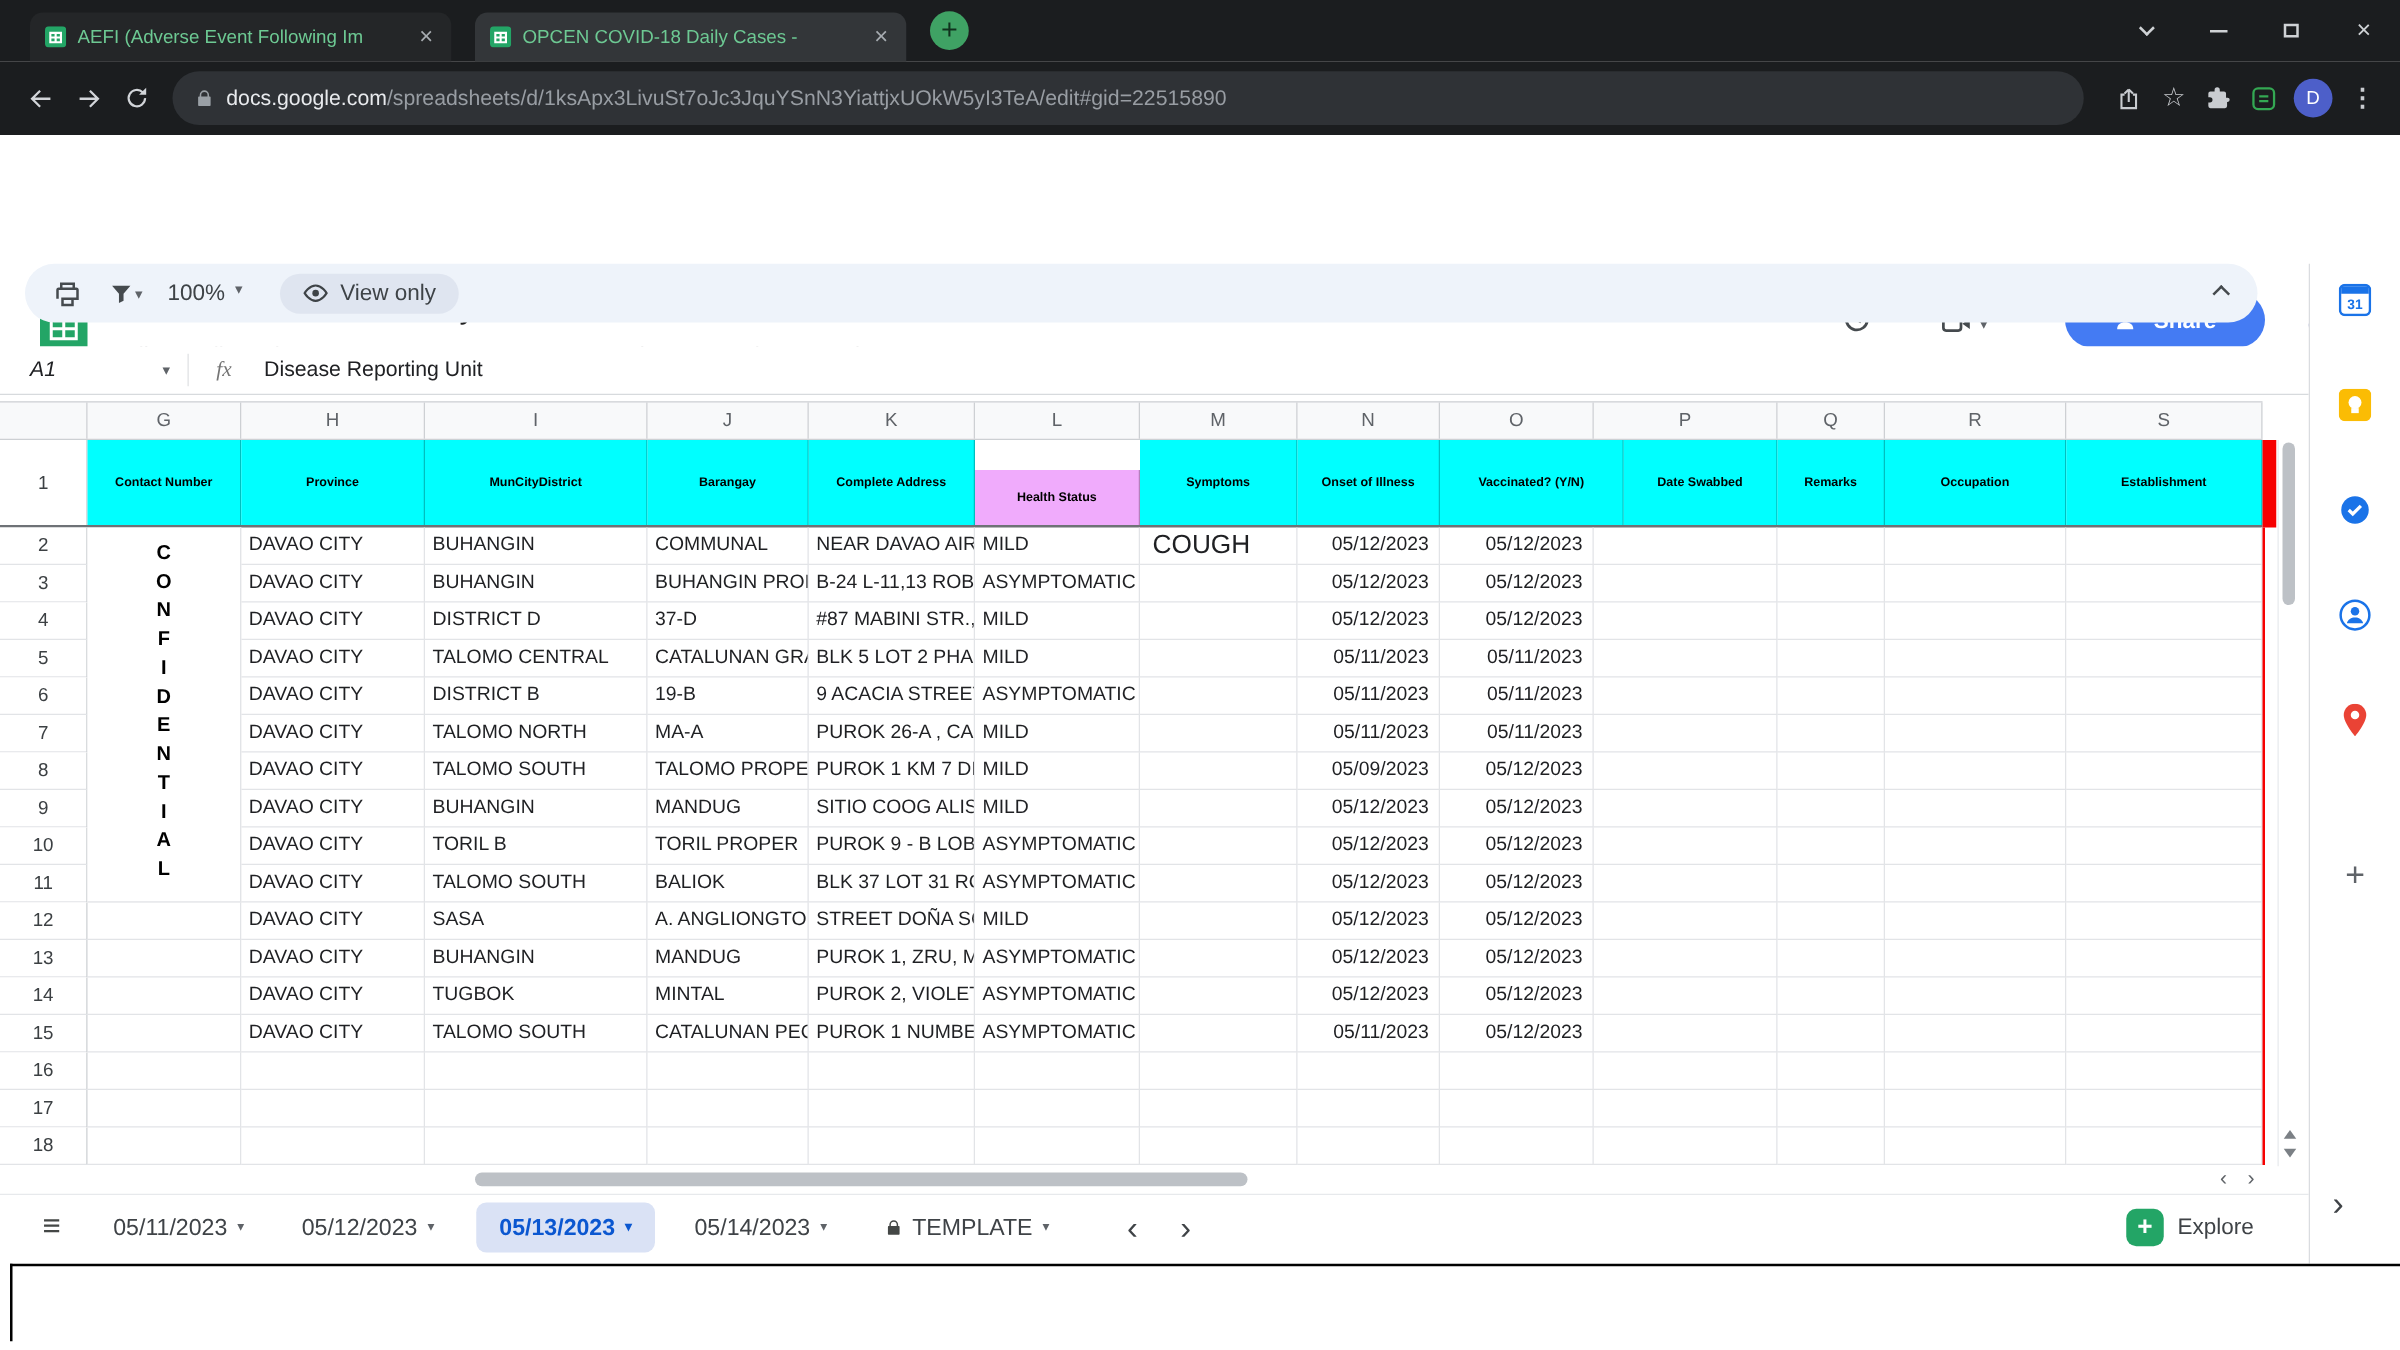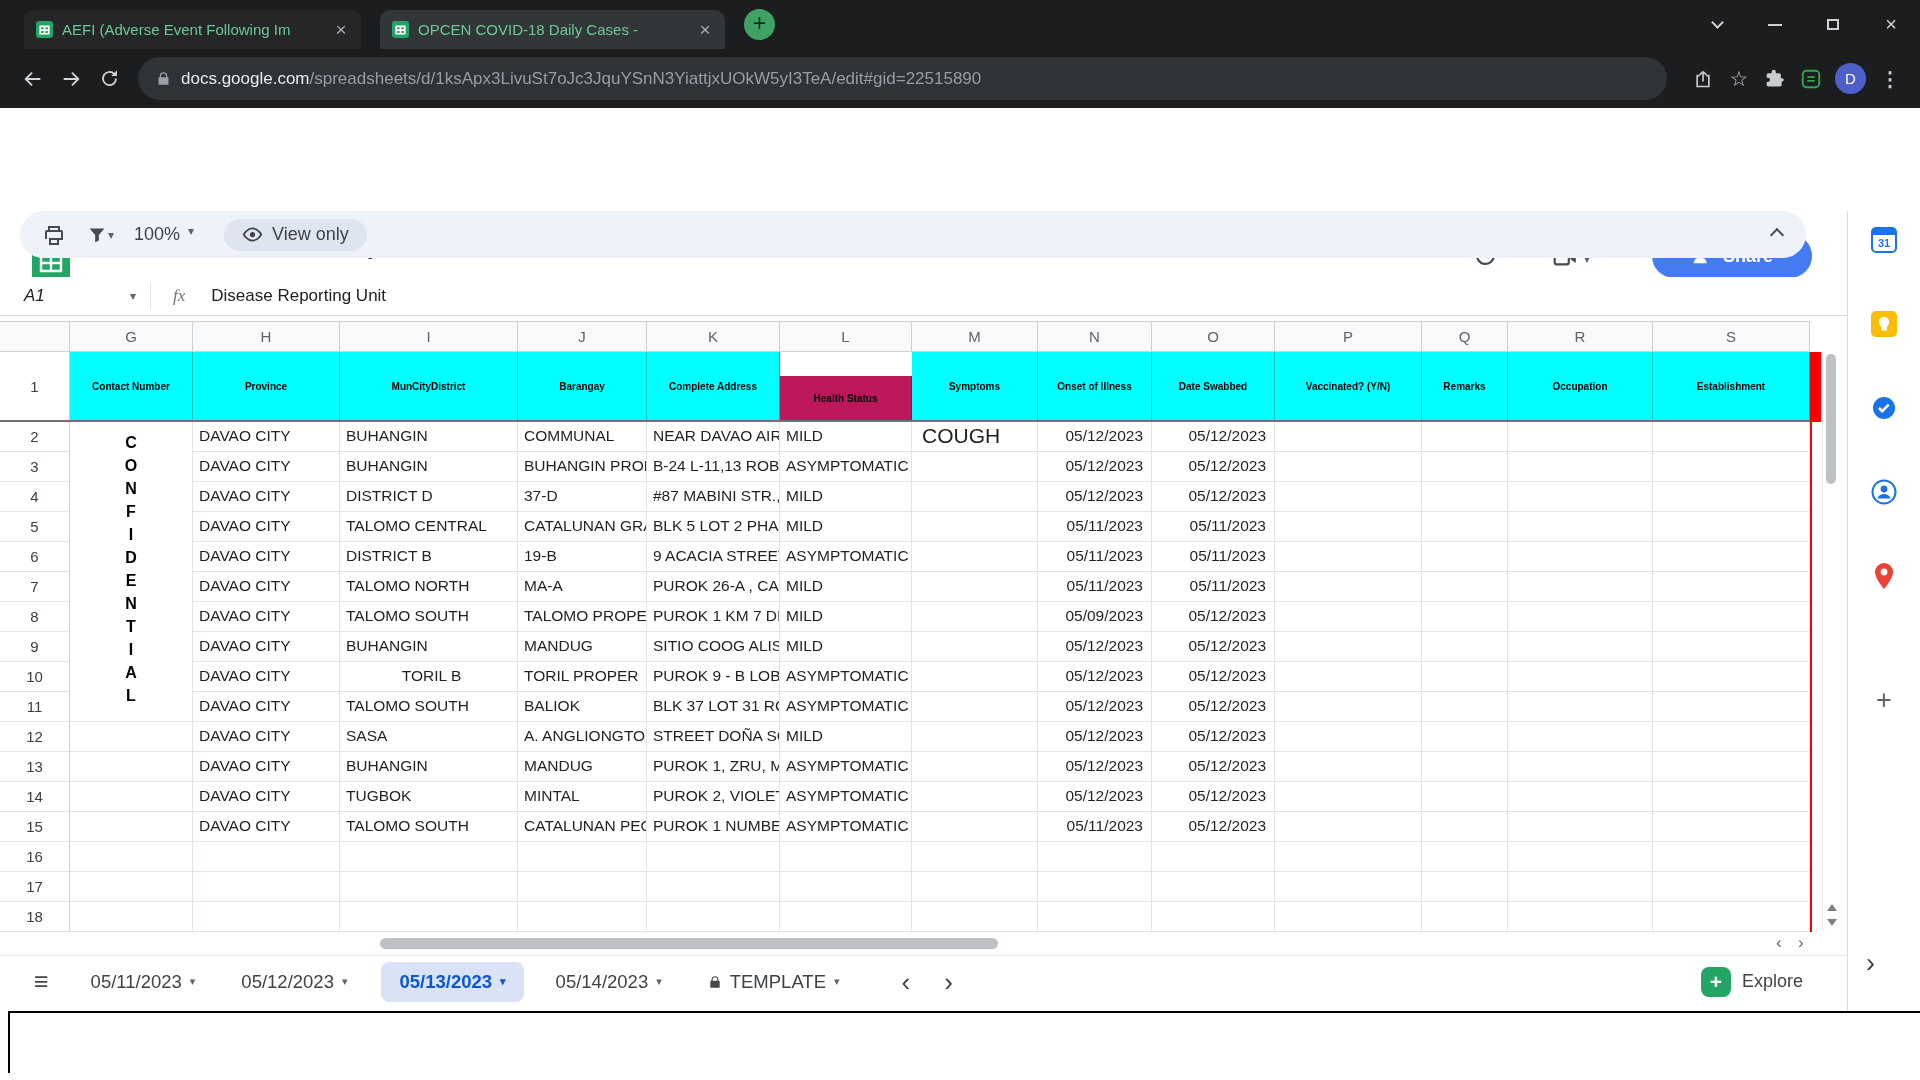--- a/index.html
+++ b/index.html
@@ -339,8 +339,8 @@
         <div class="hcell" style="width: 132px; background: #be185d; margin-top: 24px;">Health Status</div>
         <div class="hcell" style="width: 126px; background: rgb(0, 255, 255);">Symptoms</div>
         <div class="hcell" style="width: 114px; background: rgb(0, 255, 255);">Onset of Illness</div>
+        <div class="hcell" style="width: 147px; background: rgb(0, 255, 255);">Vaccinated? (Y/N)</div>
         <div class="hcell" style="width: 123px; background: rgb(0, 255, 255);">Date Swabbed</div>
-        <div class="hcell" style="width: 147px; background: rgb(0, 255, 255);">Vaccinated? (Y/N)</div>
         <div class="hcell" style="width: 86px; background: rgb(0, 255, 255);">Remarks</div>
         <div class="hcell" style="width: 145px; background: rgb(0, 255, 255);">Occupation</div>
         <div class="hcell" style="width: 157px; background: rgb(0, 255, 255);">Establishment</div>

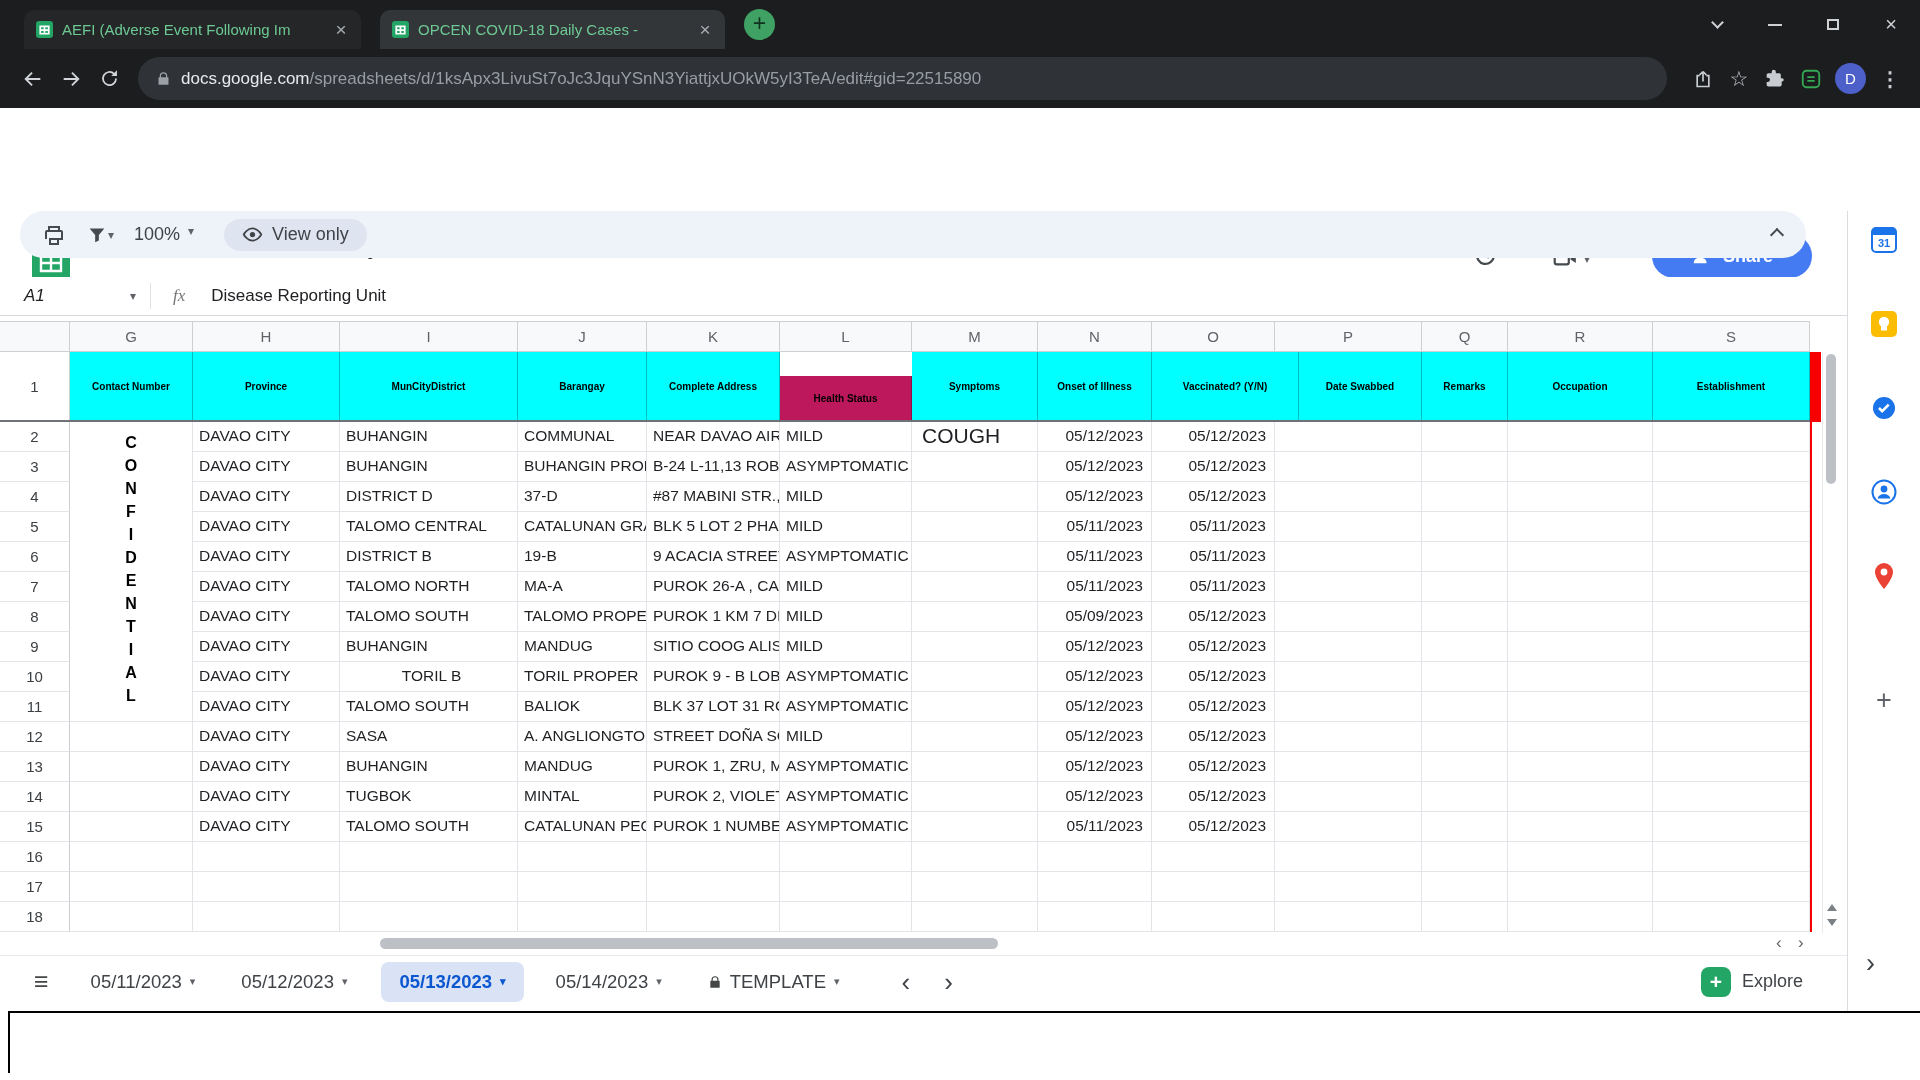--- a/index.html
+++ b/index.html
@@ -336,7 +336,7 @@
         <div class="hcell" style="width: 178px; background: rgb(0, 255, 255);">MunCityDistrict</div>
         <div class="hcell" style="width: 129px; background: rgb(0, 255, 255);">Barangay</div>
         <div class="hcell" style="width: 133px; background: rgb(0, 255, 255);">Complete Address</div>
-        <div class="hcell" style="width: 132px; background: #be185d; margin-top: 24px;">Health Status</div>
+        <div class="hcell" style="width: 132px; background: #f0abfc; margin-top: 24px;">Health Status</div>
         <div class="hcell" style="width: 126px; background: rgb(0, 255, 255);">Symptoms</div>
         <div class="hcell" style="width: 114px; background: rgb(0, 255, 255);">Onset of Illness</div>
         <div class="hcell" style="width: 147px; background: rgb(0, 255, 255);">Vaccinated? (Y/N)</div>

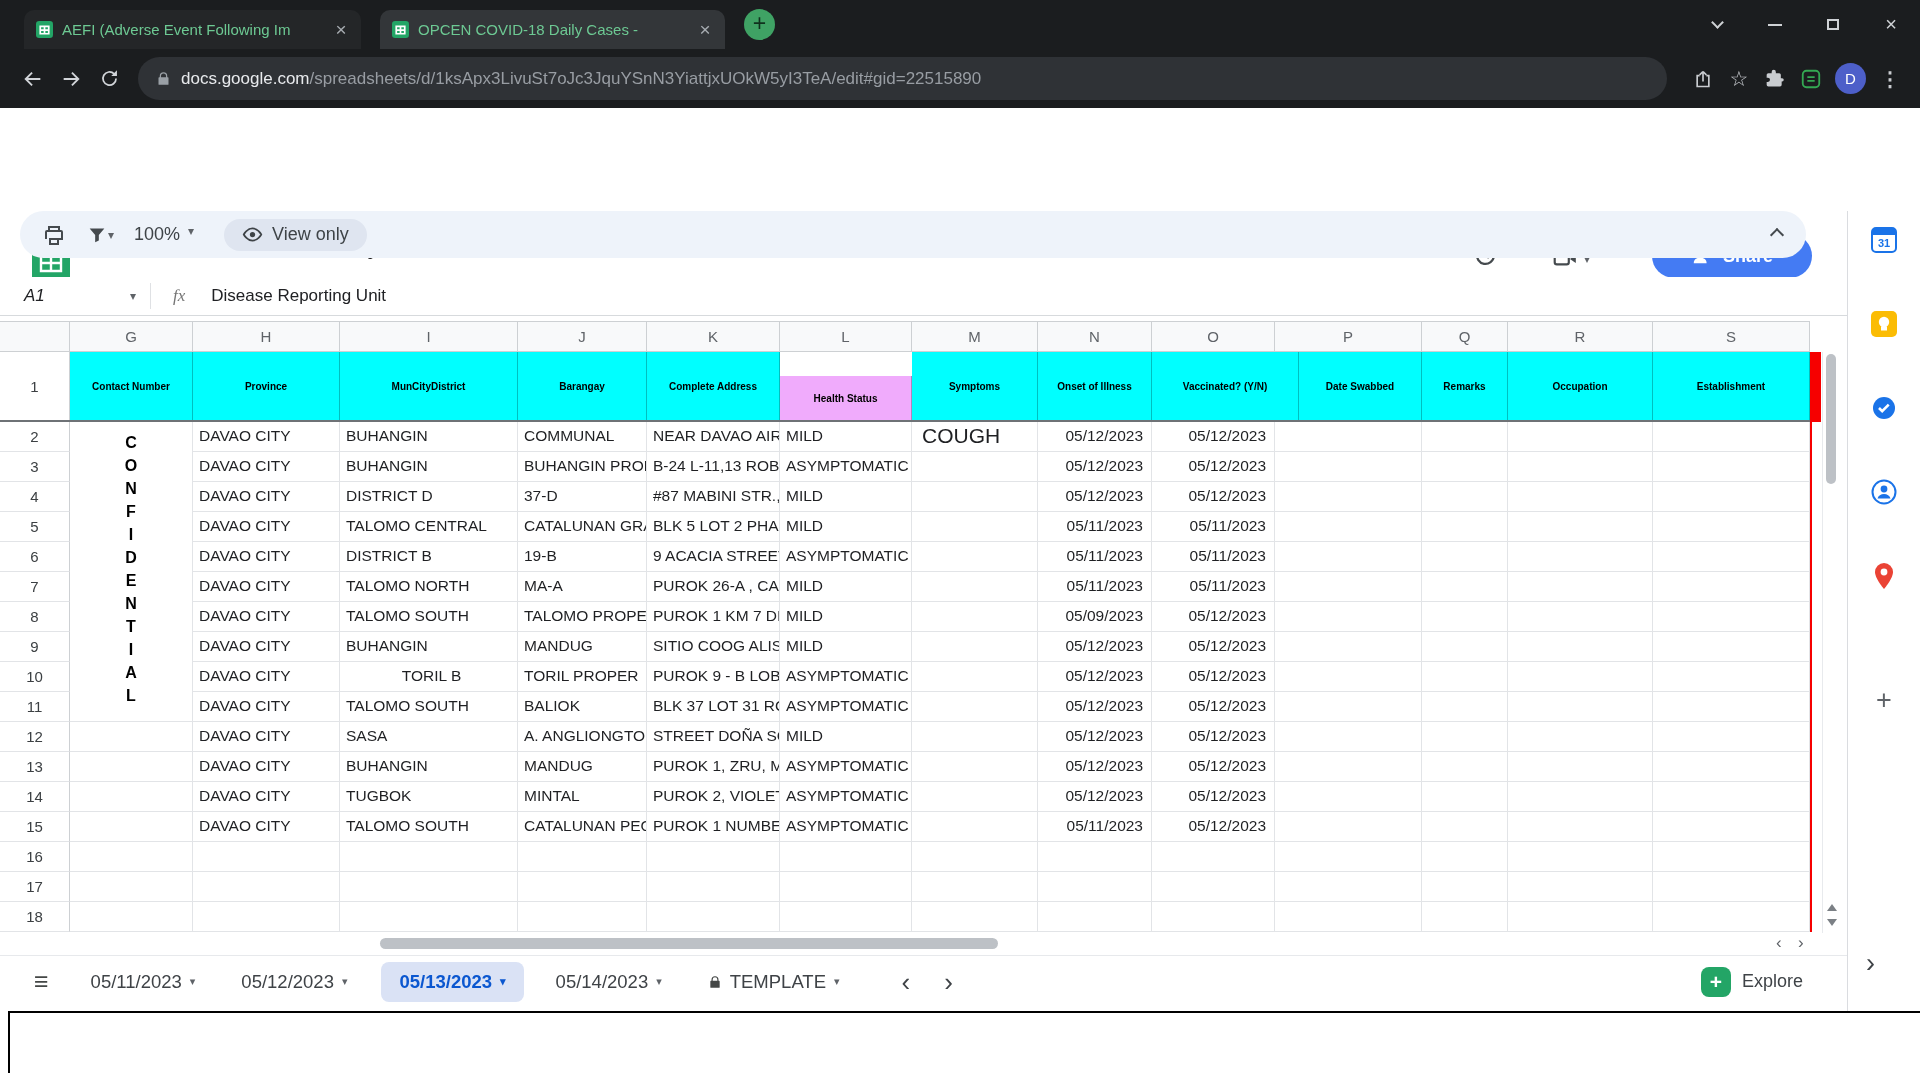--- a/index.html
+++ b/index.html
@@ -478,7 +478,7 @@
           <div class="gutter">10</div>
           <div class="cell" style="width: 123px;"></div>
           <div class="cell" style="width: 147px;">DAVAO CITY</div>
-          <div class="cell" style="width: 178px; text-align: center;">TORIL B</div>
+          <div class="cell" style="width: 178px;">TORIL B</div>
           <div class="cell" style="width: 129px;">TORIL PROPER</div>
           <div class="cell" style="width: 133px;">PUROK 9 - B LOBO</div>
           <div class="cell" style="width: 132px;">ASYMPTOMATIC</div>

